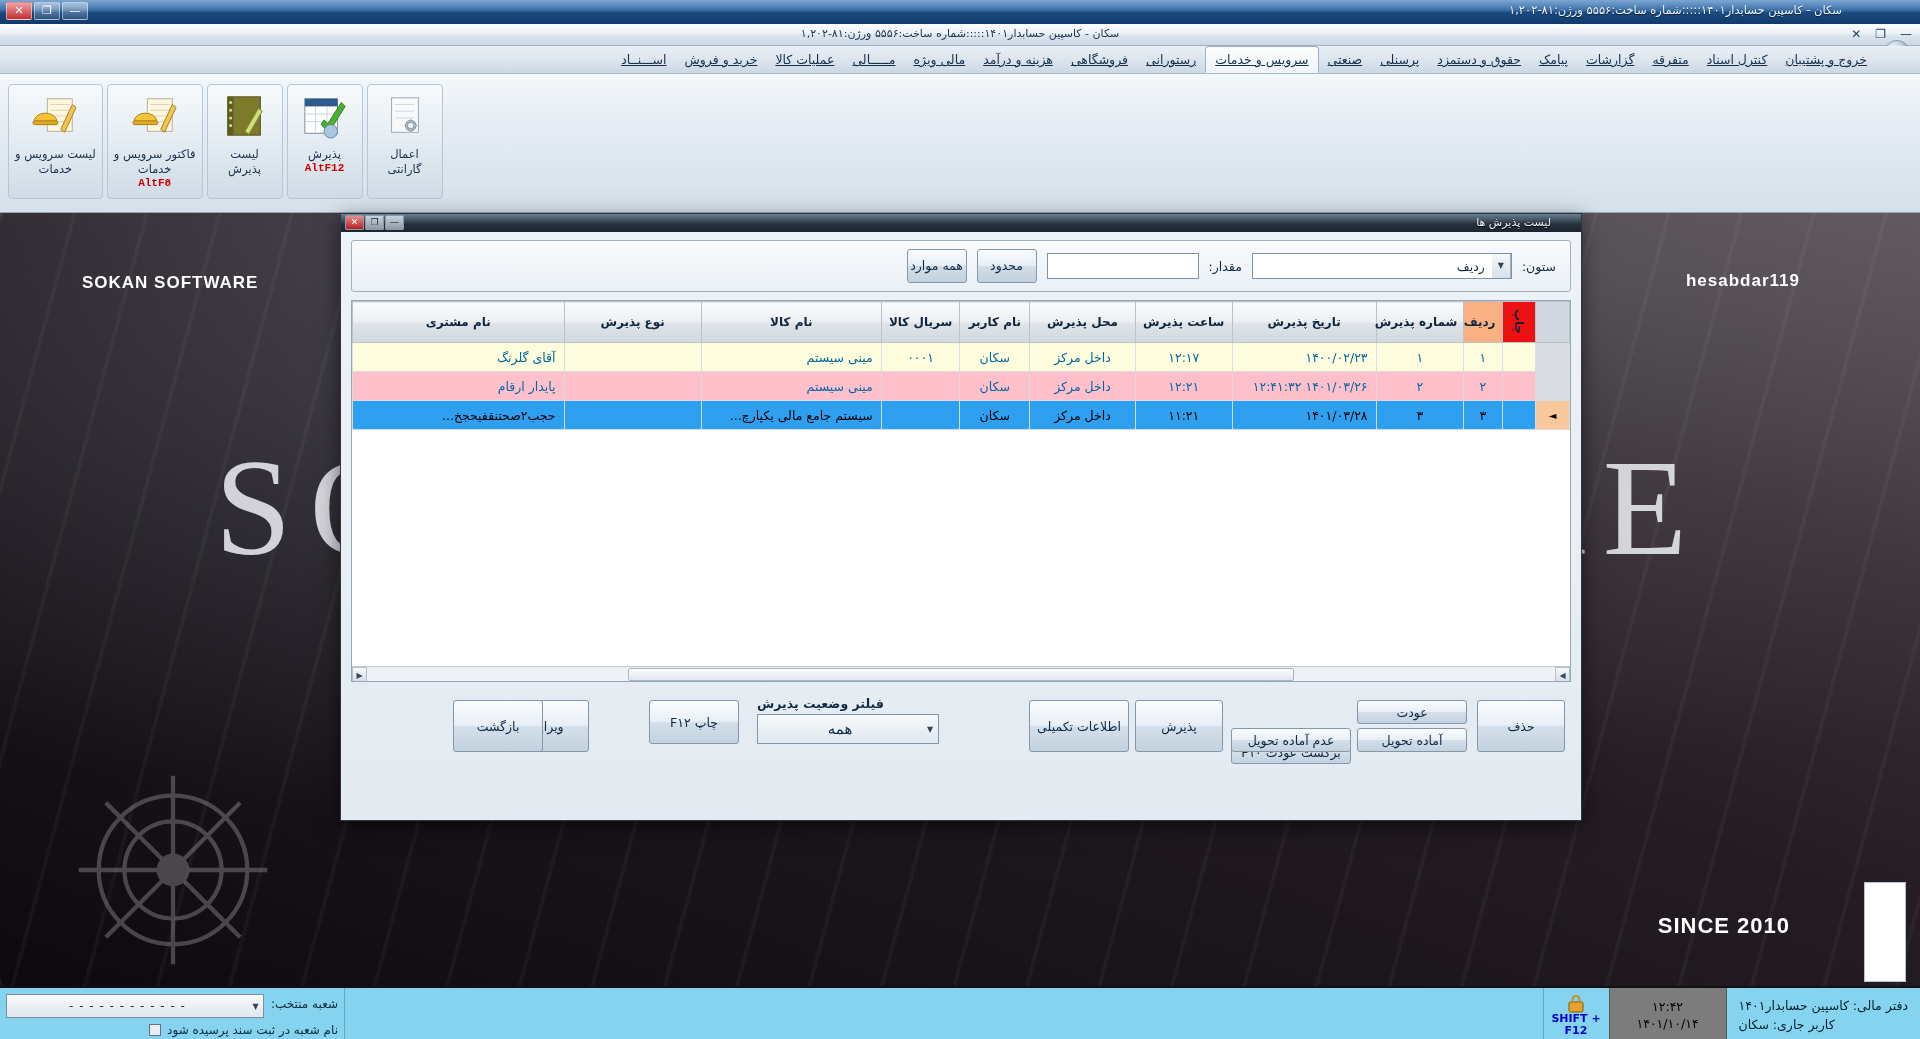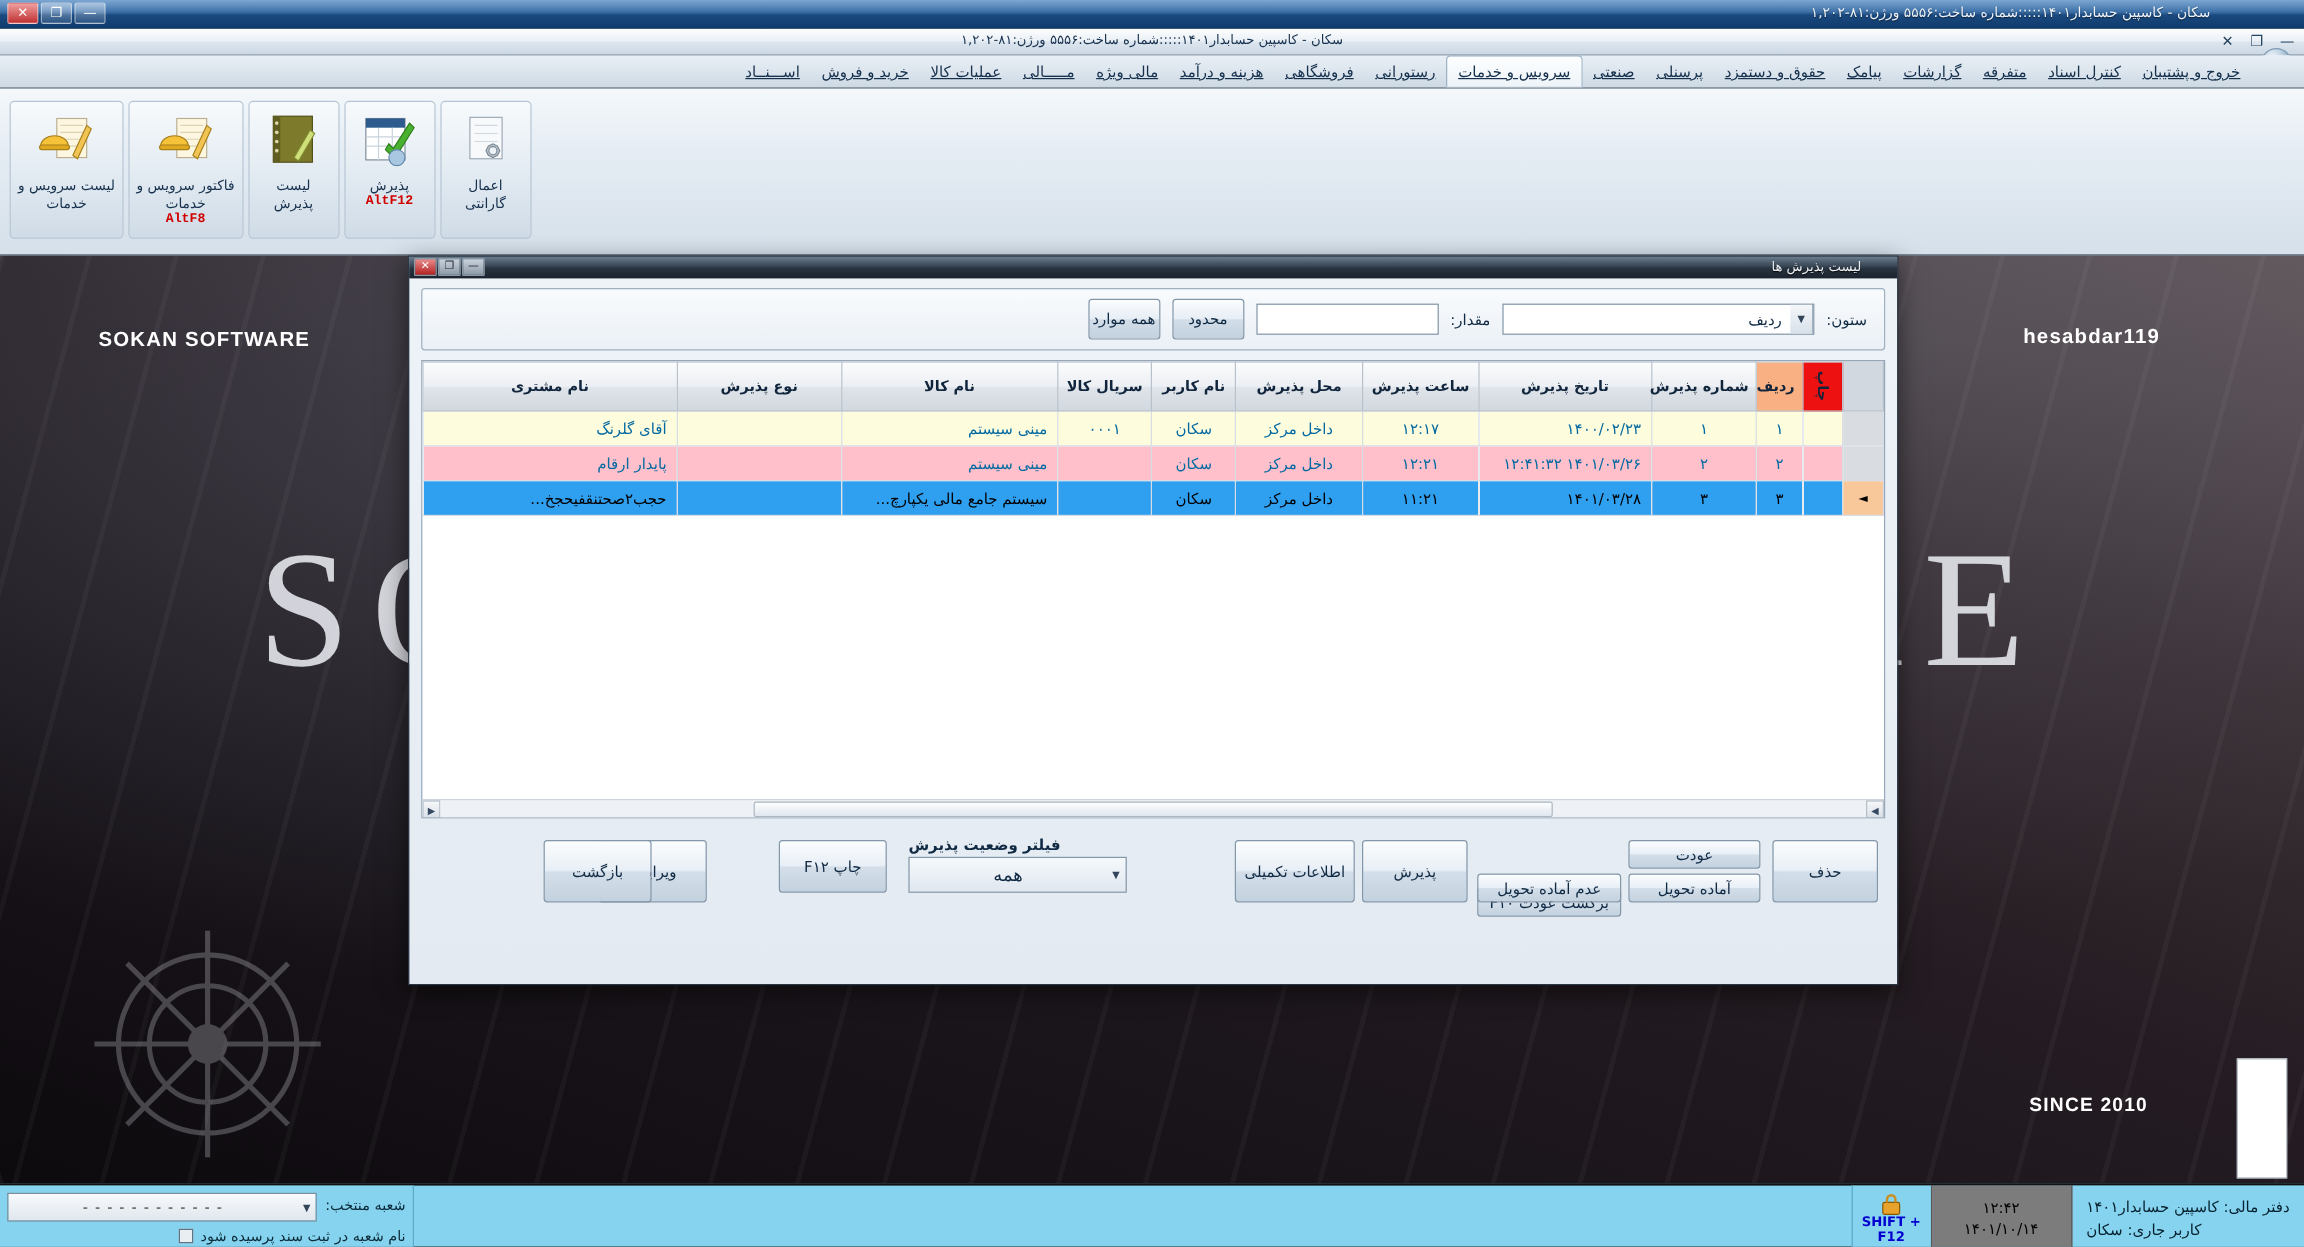--- a/index.html
+++ b/index.html
@@ -41,7 +41,7 @@
   }
   .wp-sokan { left:82px; top:60px; font-size:17px; }
   .wp-hes   { right:120px; top:58px; font-size:17px; }
-  .wp-since { right:130px; top:700px; font-size:16px; }
+  .wp-since { right:130px; top:700px; font-size:22px; }
   .wp-wheel {
     position:absolute; left:28px; bottom:16px; width:290px; height:200px;
     opacity:.30;

